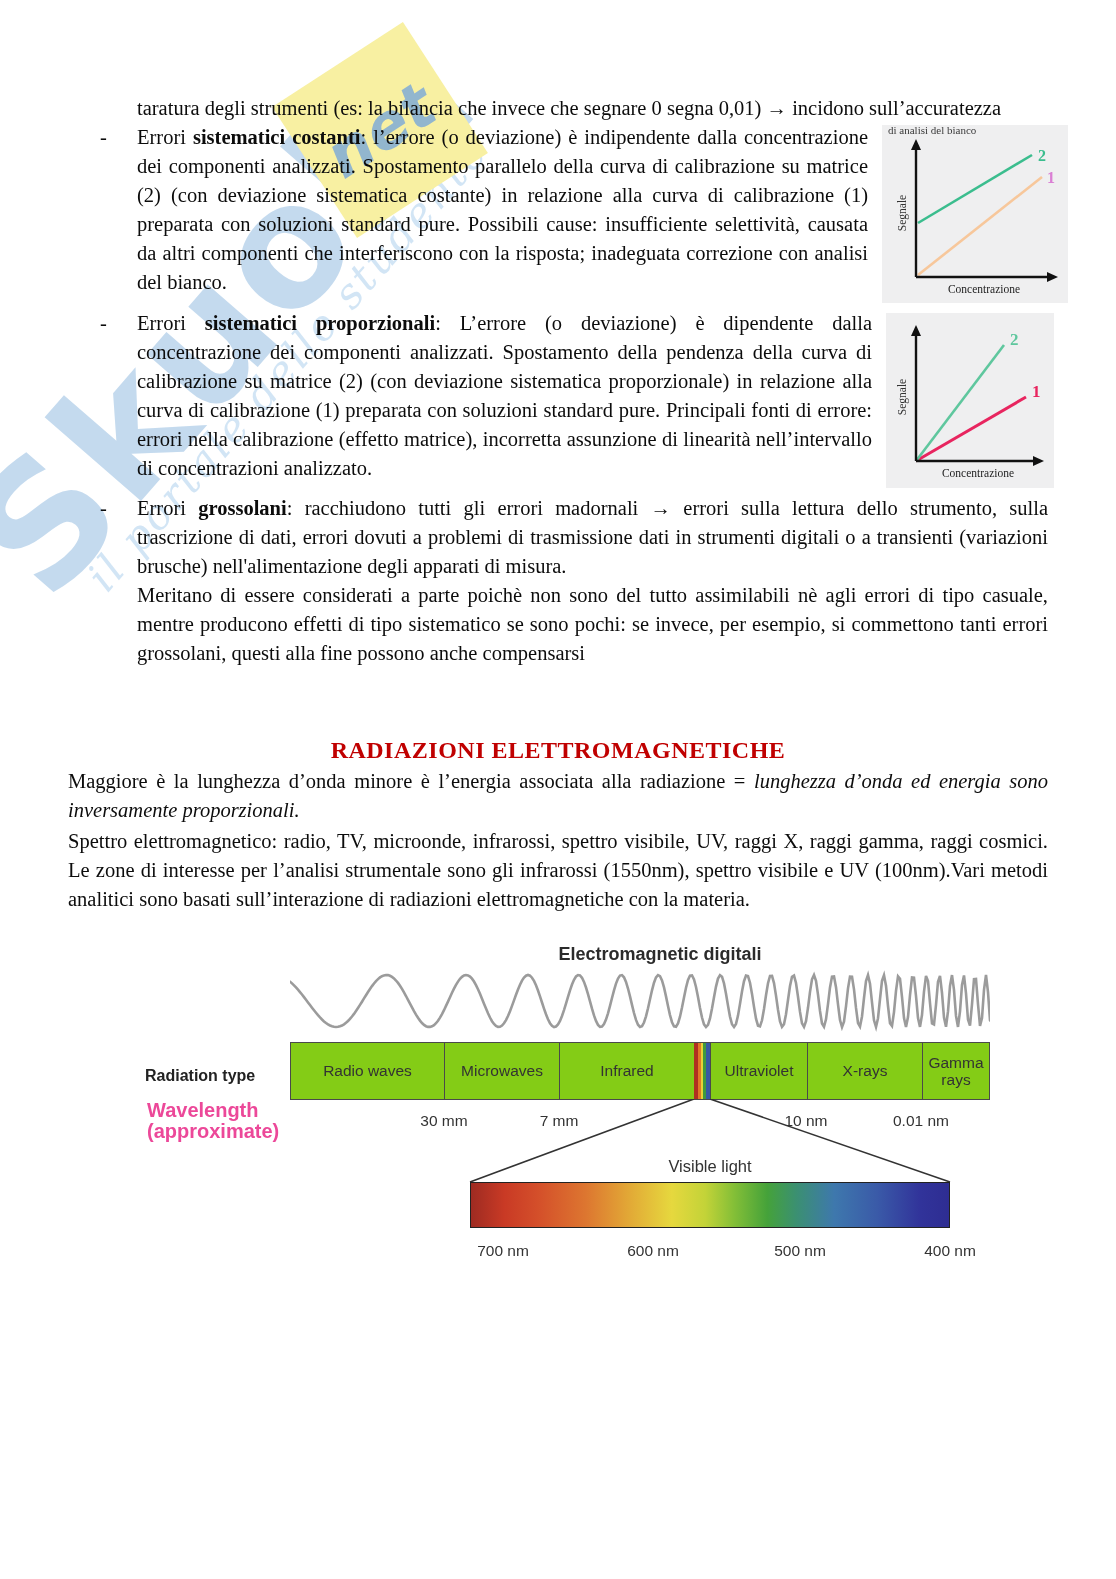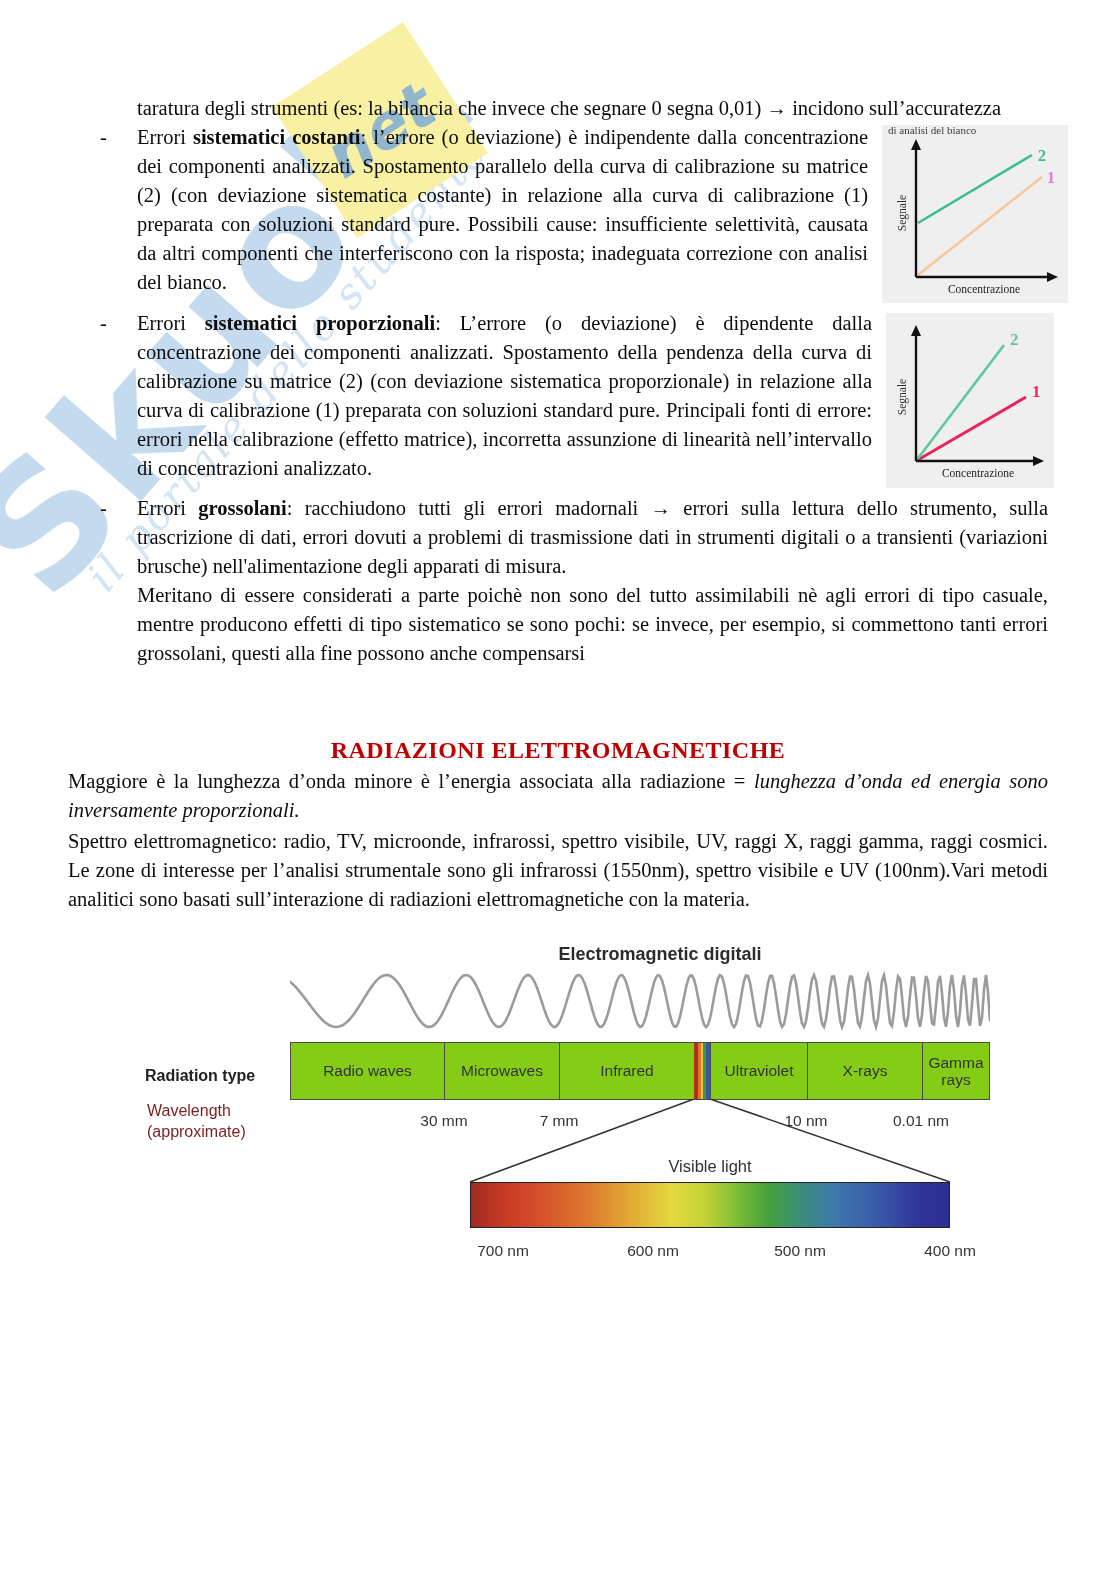--- a/index.html
+++ b/index.html
@@ -93,8 +93,8 @@
     position:absolute; left:77px; top:121px; font-size:16px; font-weight:bold; color:#222;
   }
   .wavelength-label {
-    position:absolute; left:79px; top:160px; font-size:16px; font-weight:normal;
-    color:#7f1d1d; line-height:21px;
+    position:absolute; left:79px; top:160px; font-size:20px; font-weight:bold;
+    color:#ec4899; line-height:21px;
   }
   .wl-val {
     position:absolute; top:166px; transform:translateX(-50%);

